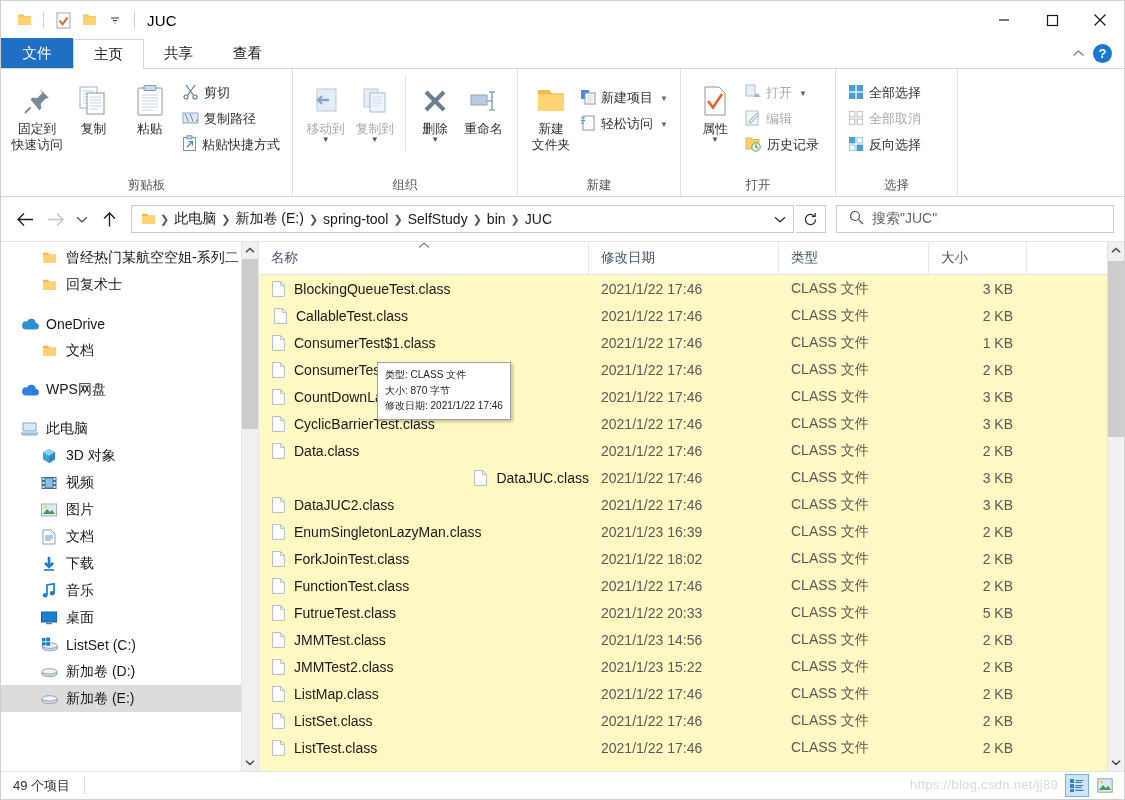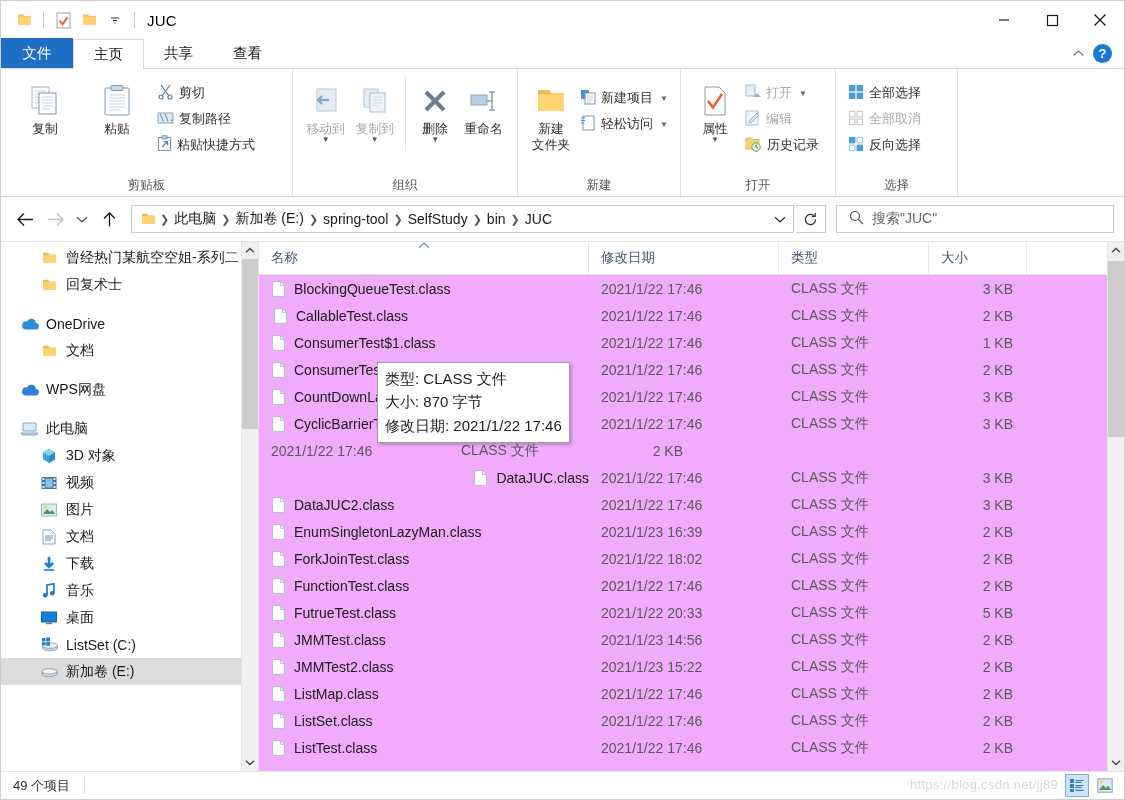--- a/index.html
+++ b/index.html
@@ -331,6 +331,18 @@
 
     <div class="rgroup" style="width:292px">
       <div class="rgroup-body">
+        <div class="big-btn">
+          <span class="gl">
+            <svg width="32" height="32" viewBox="0 0 32 32">
+                <g fill="#7b8a99">
+                  <path d="M19 4l9 9-3.2.6-5.2 5.2.8 4.4-2 2L9.6 14.4l2-2 4.4.8 5.2-5.2z"></path>
+                  <path d="M9.5 22.5L4 28" stroke="#7b8a99" stroke-width="1.8"></path>
+                </g>
+              </svg>
+          </span>
+          <span>固定到</span>
+          <span>快速访问</span>
+        </div>
         <div class="big-btn">
           <span class="gl">
             <svg width="34" height="34" viewBox="0 0 34 34">

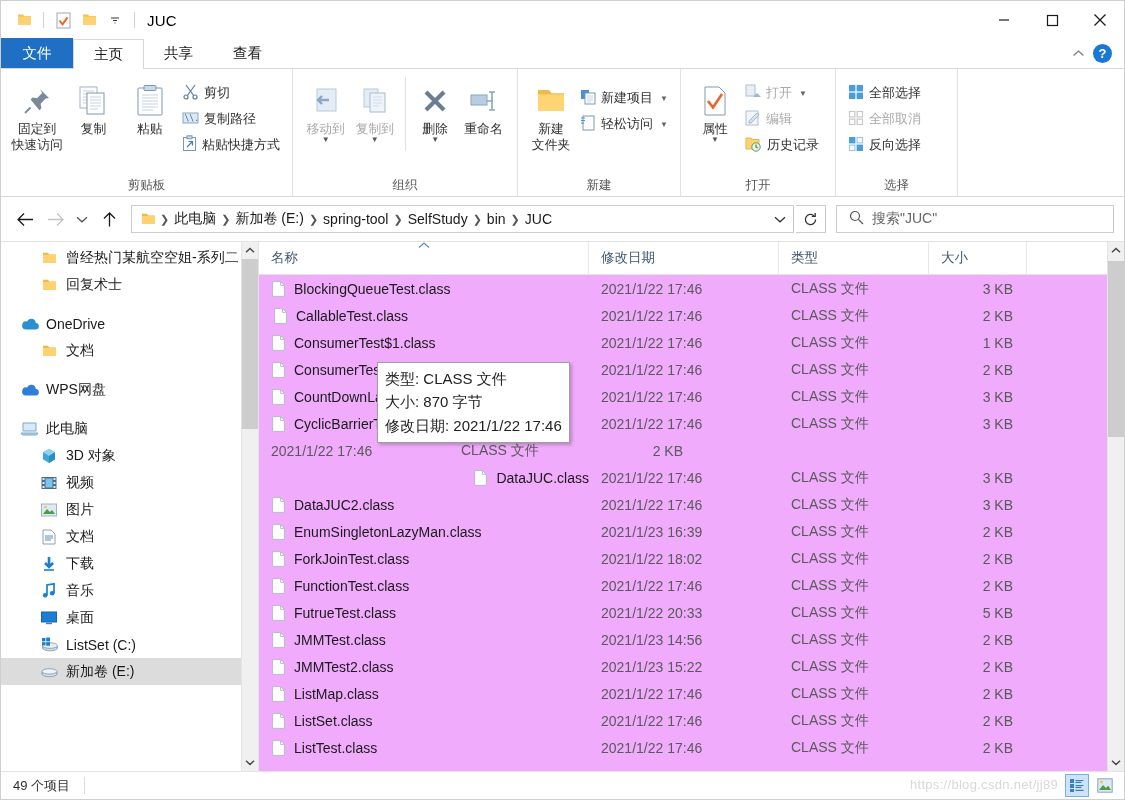--- a/index.html
+++ b/index.html
@@ -194,7 +194,7 @@
   .filepane {
     flex: 1;
     position: relative;
-    background: #f0abfc;
+    background: #fef9c3;
     overflow: hidden;
   }
   .colheader {

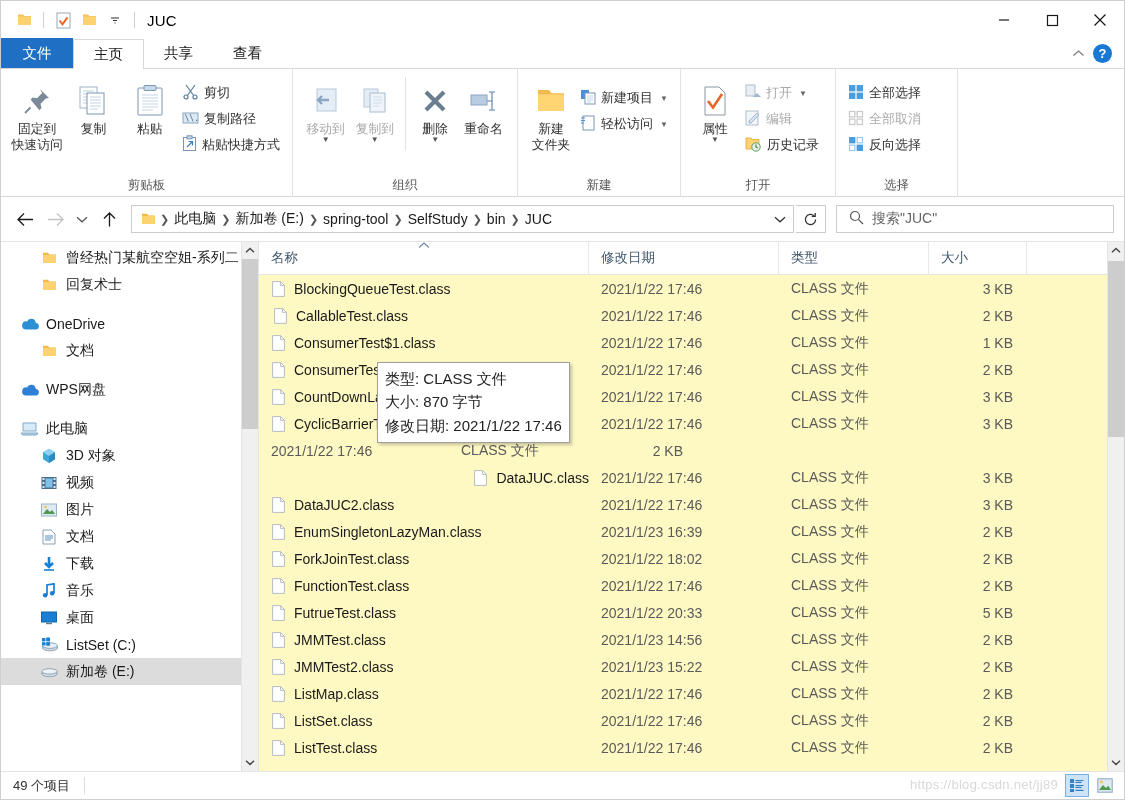--- a/index.html
+++ b/index.html
@@ -233,7 +233,7 @@
     border: 1px solid #a0a0a0;
     box-shadow: 2px 2px 3px rgba(0,0,0,0.22);
     padding: 4px 7px 5px 7px;
-    font-size: 15px; color: #222;
+    font-size: 10px; color: #222;
     line-height: 1.55;
     z-index: 40;
     white-space: nowrap;

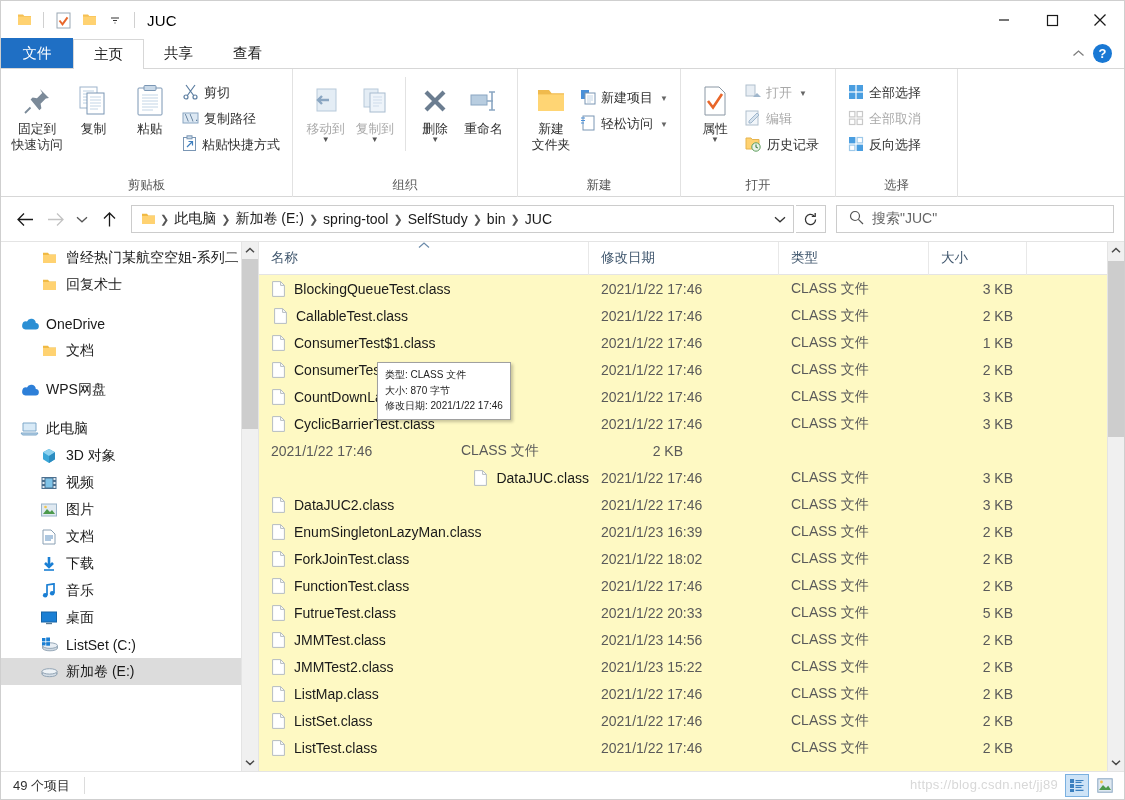--- a/index.html
+++ b/index.html
@@ -946,6 +946,15 @@
             <div class="cell-size" style="width: 98px;">3 KB</div>
           </div>
           <div class="frow">
+            <div class="cell-name" style="width: 330px;">
+              <span style="display:flex">
+                <svg width="13" height="16" viewBox="0 0 13 16">
+                  <path d="M0.6 0.6h8L12.4 4.4V15.4H0.6z" fill="#ffffff" stroke="#b6bcc2"></path>
+                  <path d="M8.6 0.6V4.4h3.8" fill="none" stroke="#b6bcc2"></path>
+                </svg>
+              </span>
+              <span>Data.class</span>
+            </div>
             <div class="cell-date" style="width: 190px;">2021/1/22 17:46</div>
             <div class="cell-type" style="width: 150px;">CLASS 文件</div>
             <div class="cell-size" style="width: 98px;">2 KB</div>

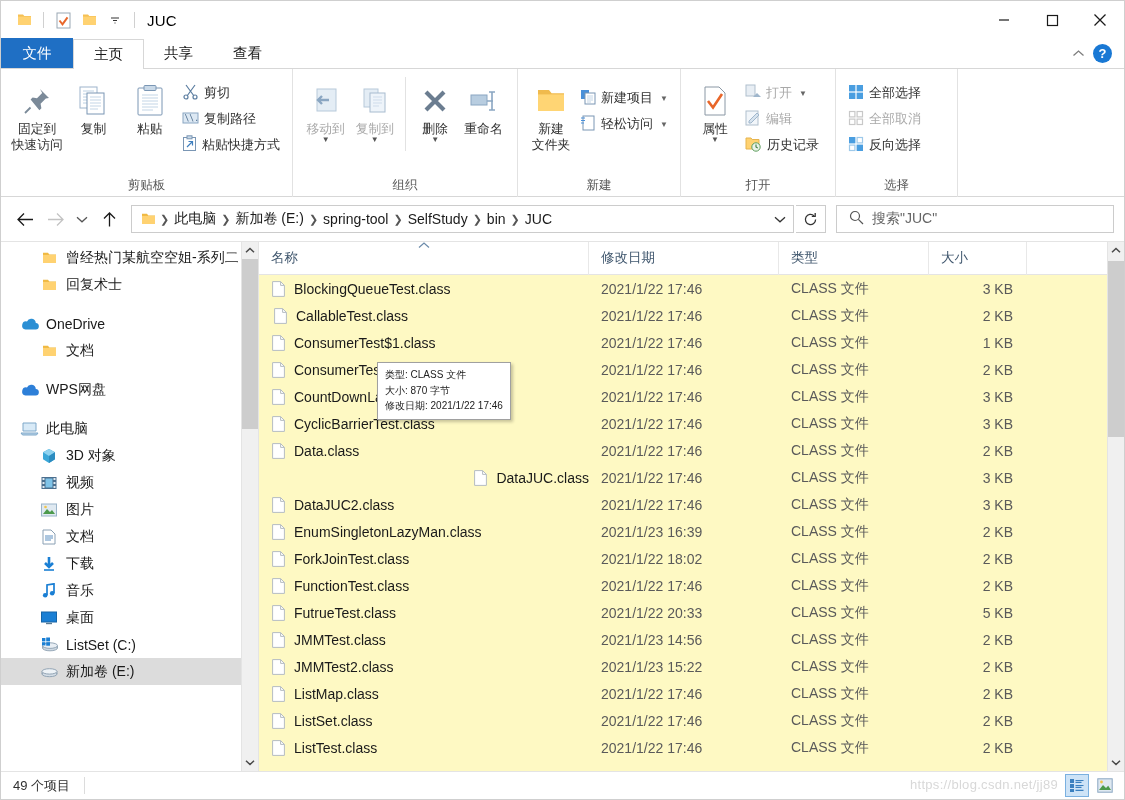--- a/index.html
+++ b/index.html
@@ -811,6 +811,16 @@
             </span>
           <span>ListSet (C:)</span>
         </div>
+        <div class="nav-item lvl2">
+          <span class="nav-ico">
+              <svg width="17" height="13" viewBox="0 0 17 13">
+                <ellipse cx="8.5" cy="9" rx="7.5" ry="2.7" fill="#d3dde6" stroke="#93a5b5"></ellipse>
+                <path d="M1 6.4v2.6M16 6.4v2.6" stroke="#93a5b5"></path>
+                <ellipse cx="8.5" cy="6.4" rx="7.5" ry="2.7" fill="#eef3f7" stroke="#93a5b5"></ellipse>
+              </svg>
+            </span>
+          <span>新加卷 (D:)</span>
+        </div>
         <div class="nav-item lvl2 selected">
           <span class="nav-ico">
               <svg width="17" height="13" viewBox="0 0 17 13">

